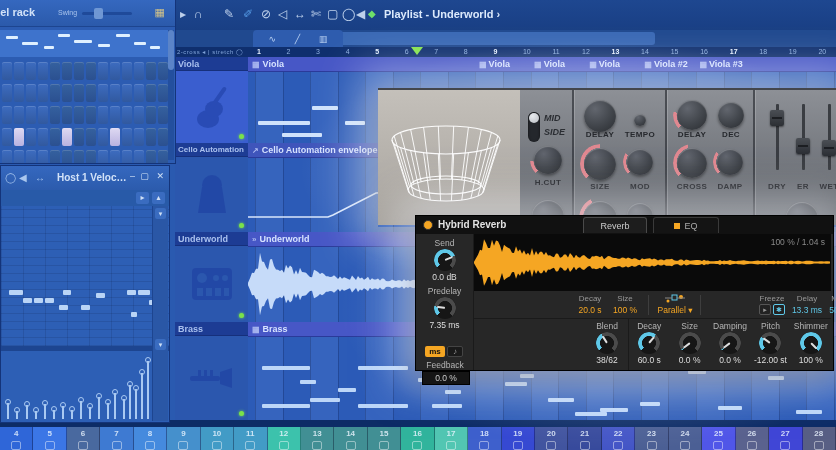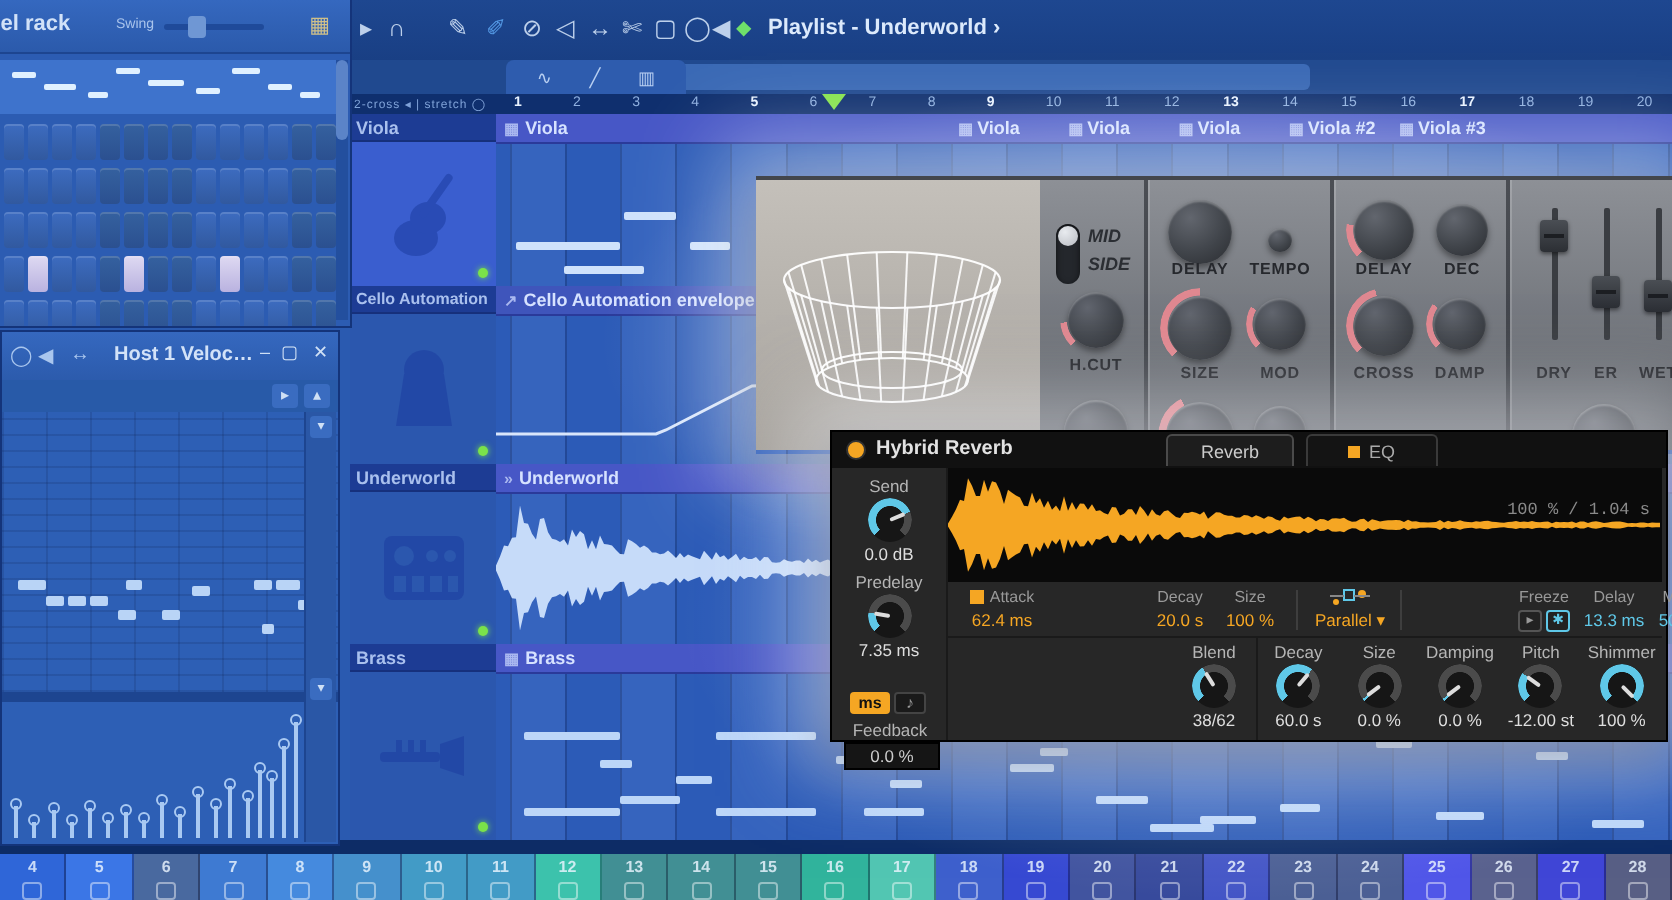--- a/index.html
+++ b/index.html
@@ -118,7 +118,7 @@
   #hy-note{position:absolute;left:31px;top:112px;width:16px;height:11px;background:#1a1a1a;border:1px solid #444;box-sizing:border-box;color:#999;font-size:8px;text-align:center;line-height:9px;border-radius:2px;}
   #hy-fbbox{position:absolute;left:6px;top:137px;width:46px;height:12px;background:#151515;border:1px solid #000;color:#ccc;font-size:8.5px;text-align:center;line-height:12px;}
   #hy-display{position:absolute;left:58px;top:18px;width:357px;height:57px;background:#0a0a0a;}
-  #hy-readout{position:absolute;right:6px;top:16px;font-size:8.5px;color:#8a8a8a;font-family:Liberation Mono, monospace;}
+  #hy-readout{position:absolute;right:6px;top:3px;font-size:8.5px;color:#8a8a8a;}
   #hy-params{position:absolute;left:58px;top:75px;width:357px;height:28px;border-bottom:1px solid #1a1a1a;box-sizing:border-box;}
   .pcell{position:absolute;top:0;height:28px;text-align:center;}
   .plab{font-size:8px;color:#999;margin-top:3px;white-space:nowrap;}

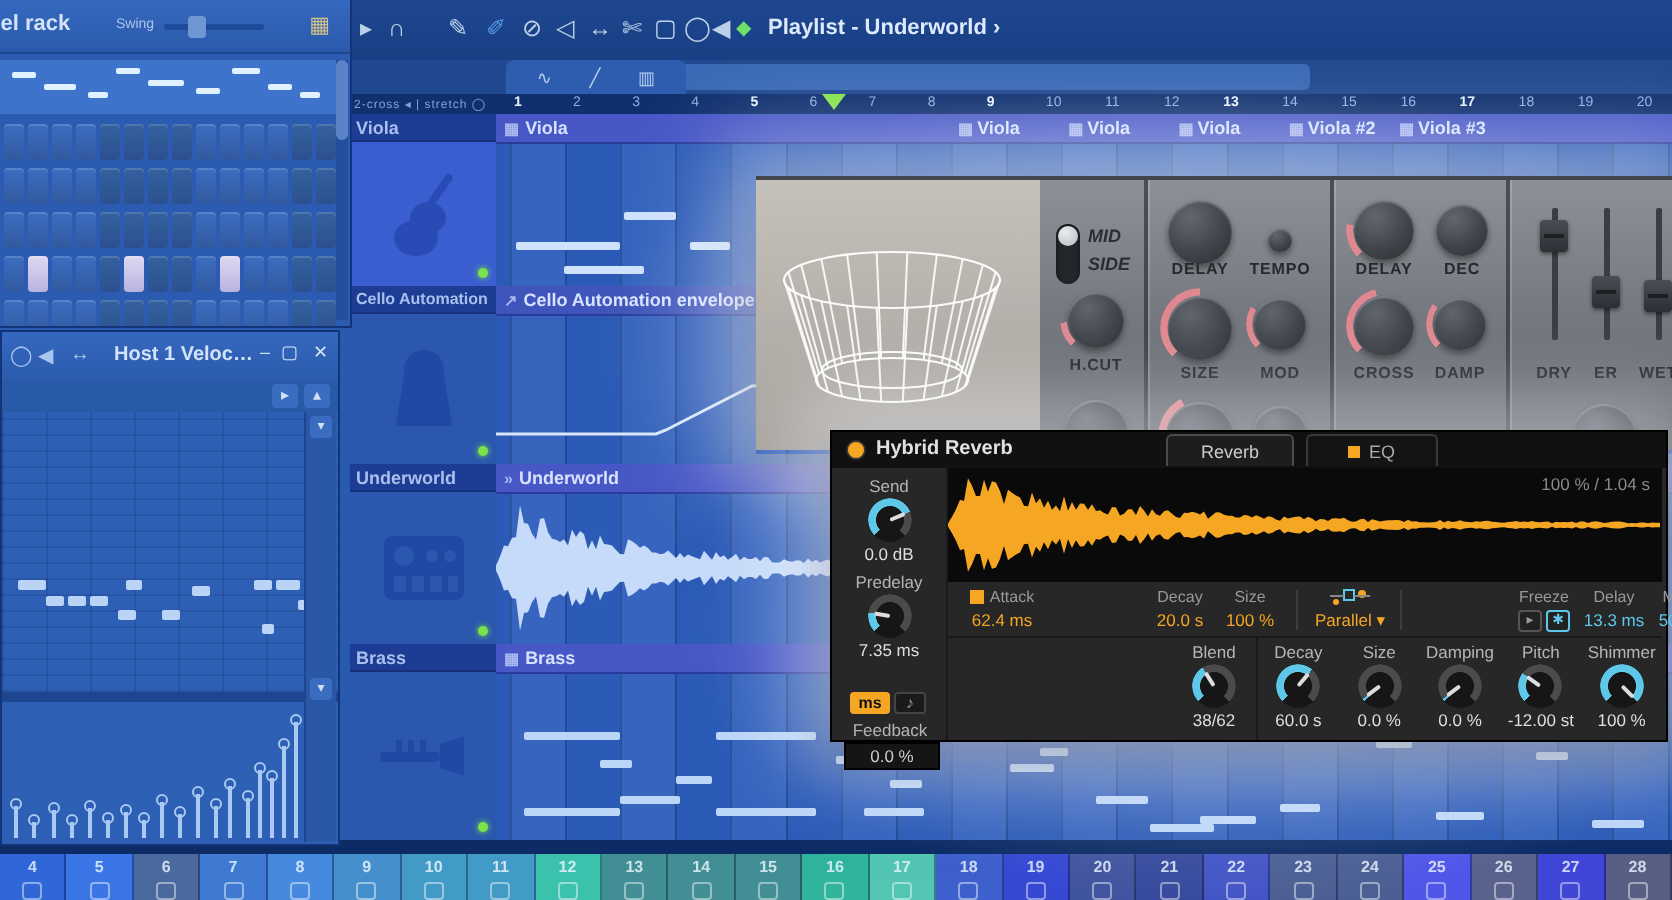--- a/index.html
+++ b/index.html
@@ -618,10 +618,6 @@
     </div>
 
     <div id="hy-params">
-      <div class="pcell" style="left:0;width:54px">
-        <div class="plab"><span style="display:inline-block;width:7px;height:7px;background:var(--acc-orange,#f5a623);vertical-align:-1px;margin-right:3px"></span><span>Attack</span></div>
-        <div class="pval orange">62.4 ms</div>
-      </div>
       <div class="pcell" style="left:96px;width:40px">
         <div class="plab">Decay</div>
         <div class="pval orange">20.0 s</div>

